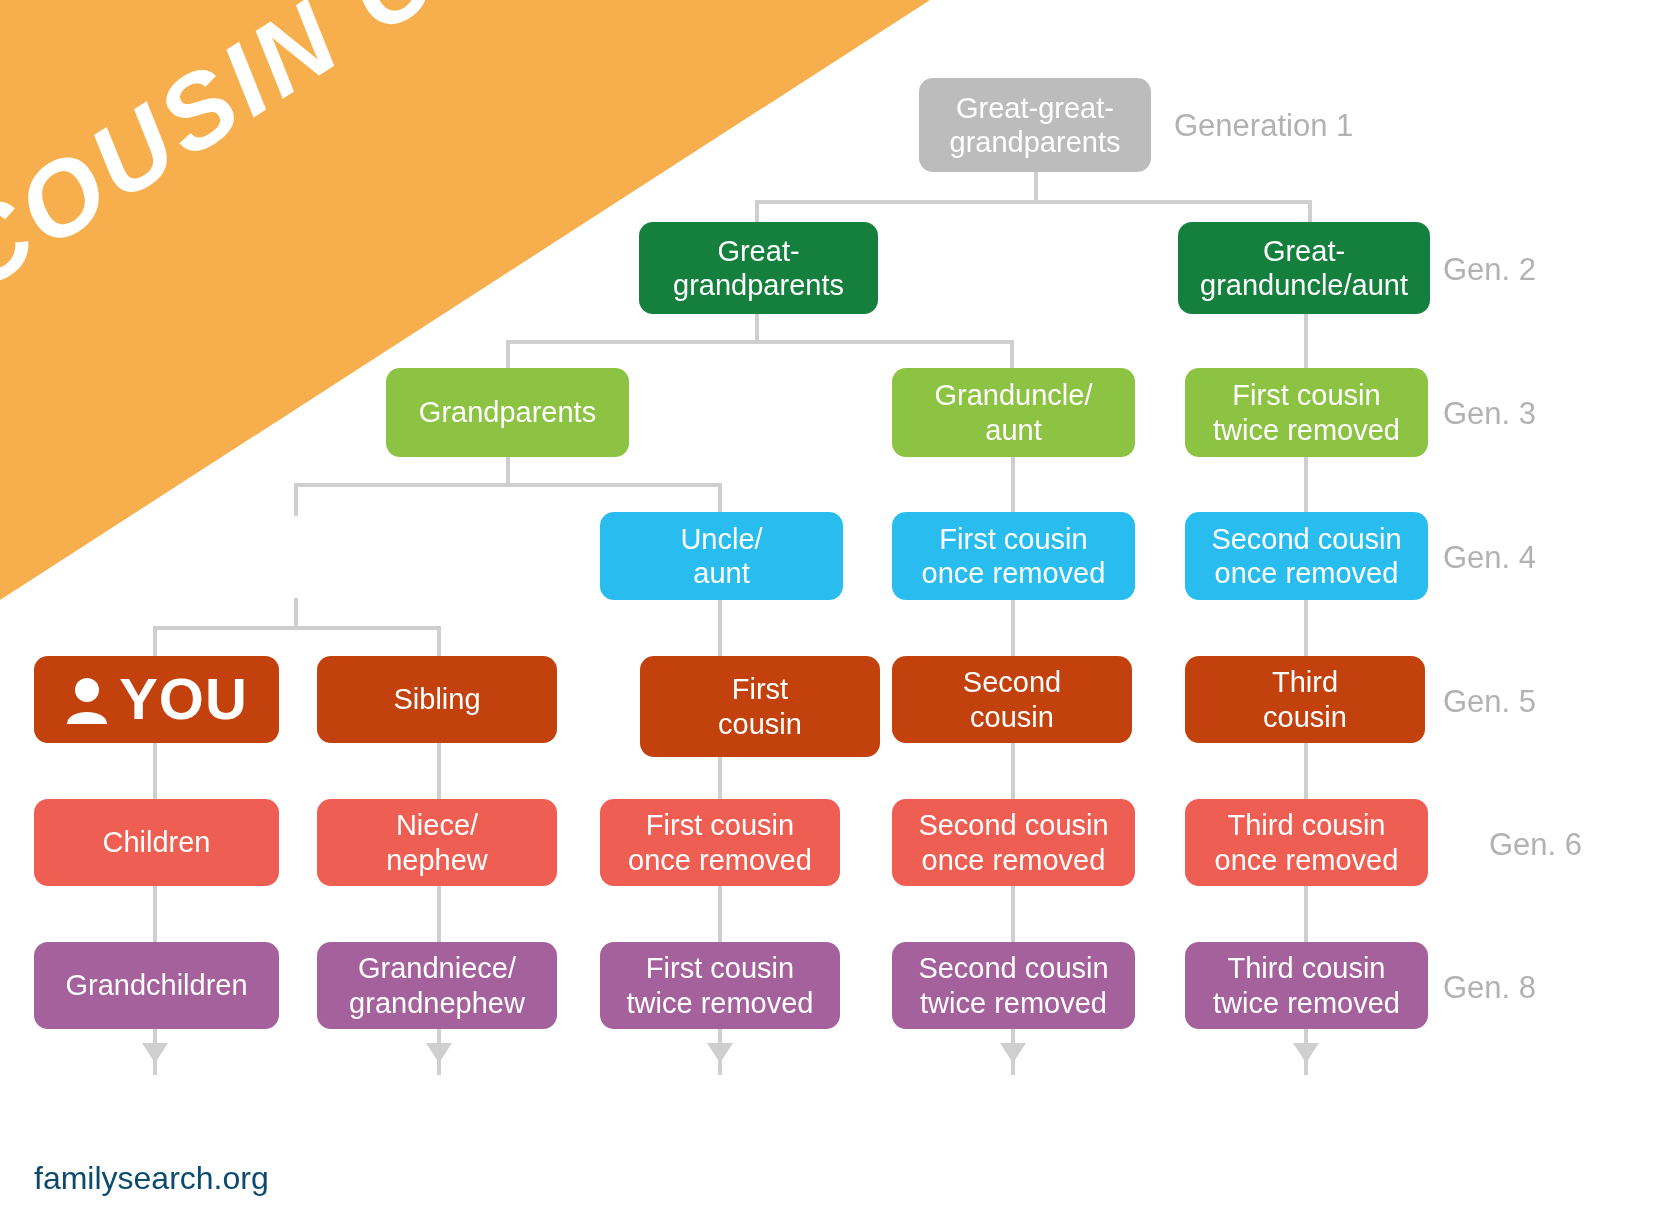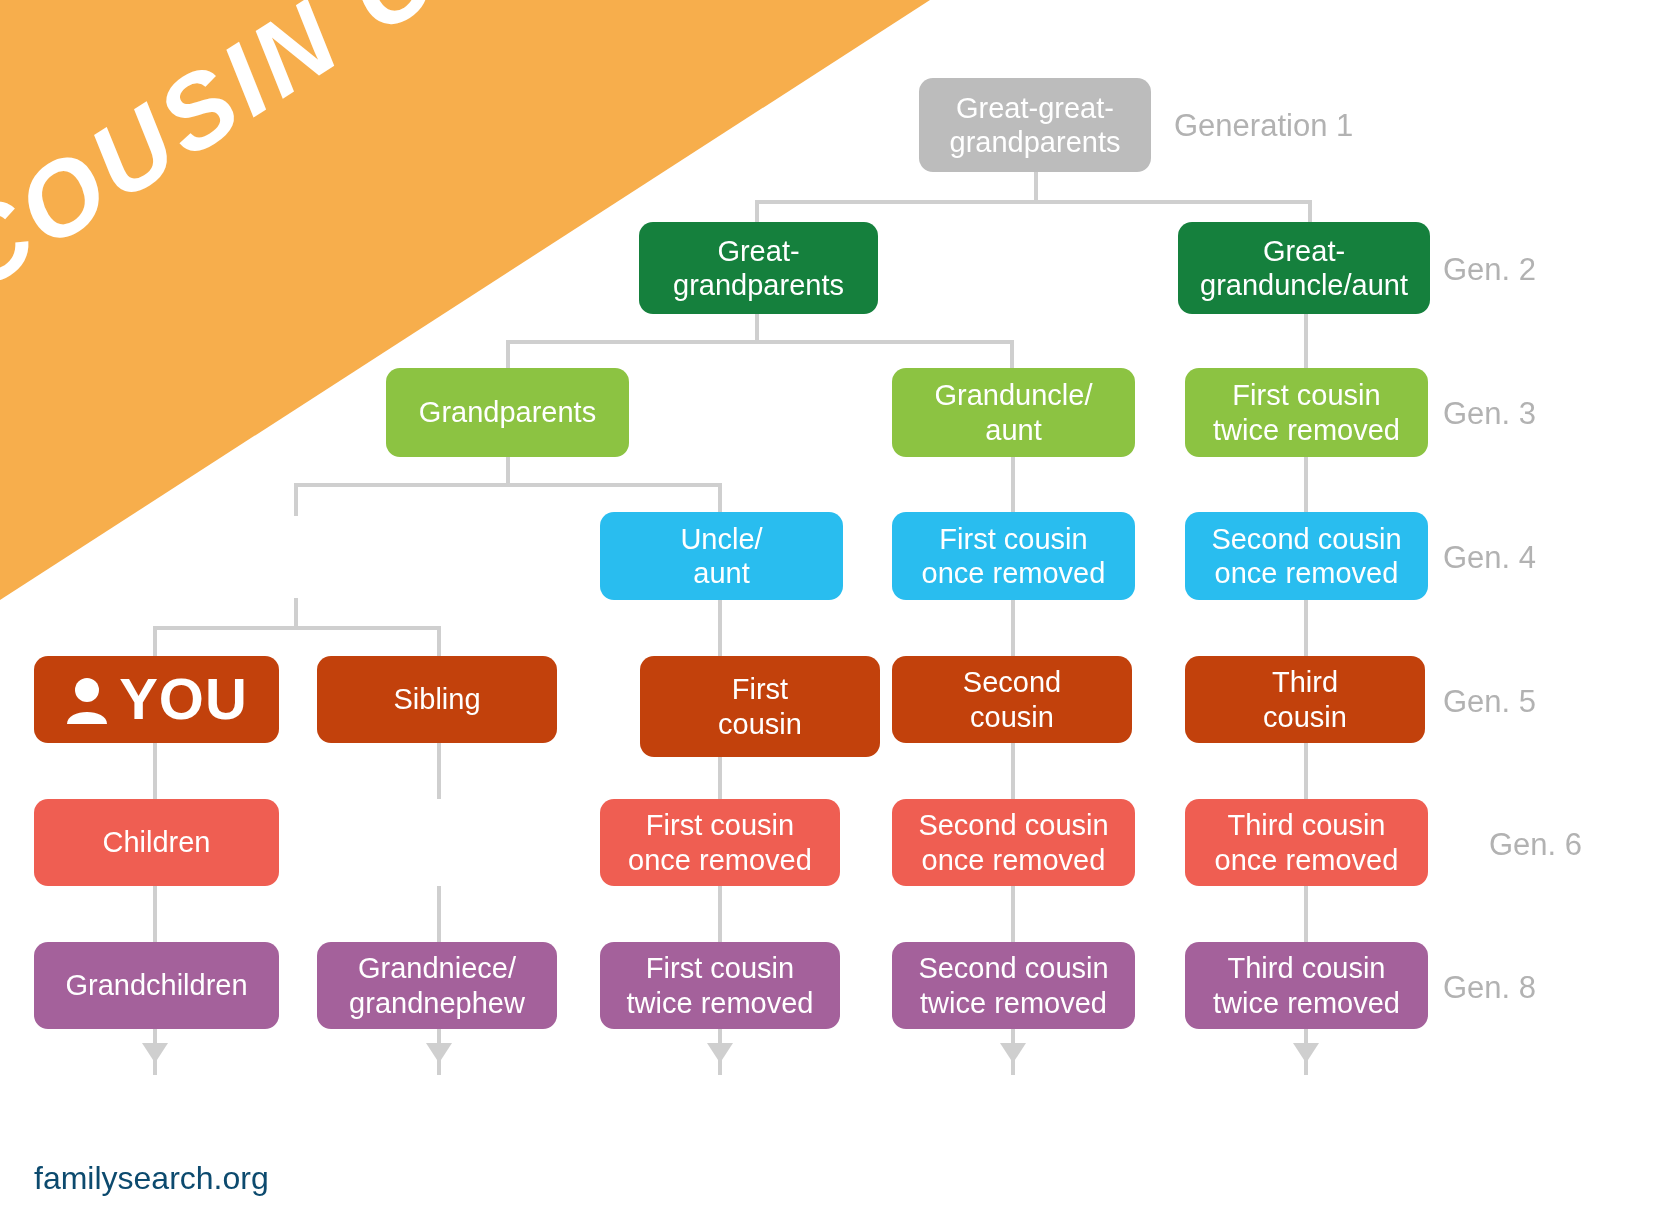--- a/index.html
+++ b/index.html
@@ -184,6 +184,8 @@
 cousin</div>
 
   <div class="node g6" style="left:34px;top:799px;width:245px;height:87px;">Children</div>
+  <div class="node g6" style="left:317px;top:799px;width:240px;height:87px;">Niece/
+nephew</div>
   <div class="node g6" style="left:600px;top:799px;width:240px;height:87px;">First cousin
 once removed</div>
   <div class="node g6" style="left:892px;top:799px;width:243px;height:87px;">Second cousin

